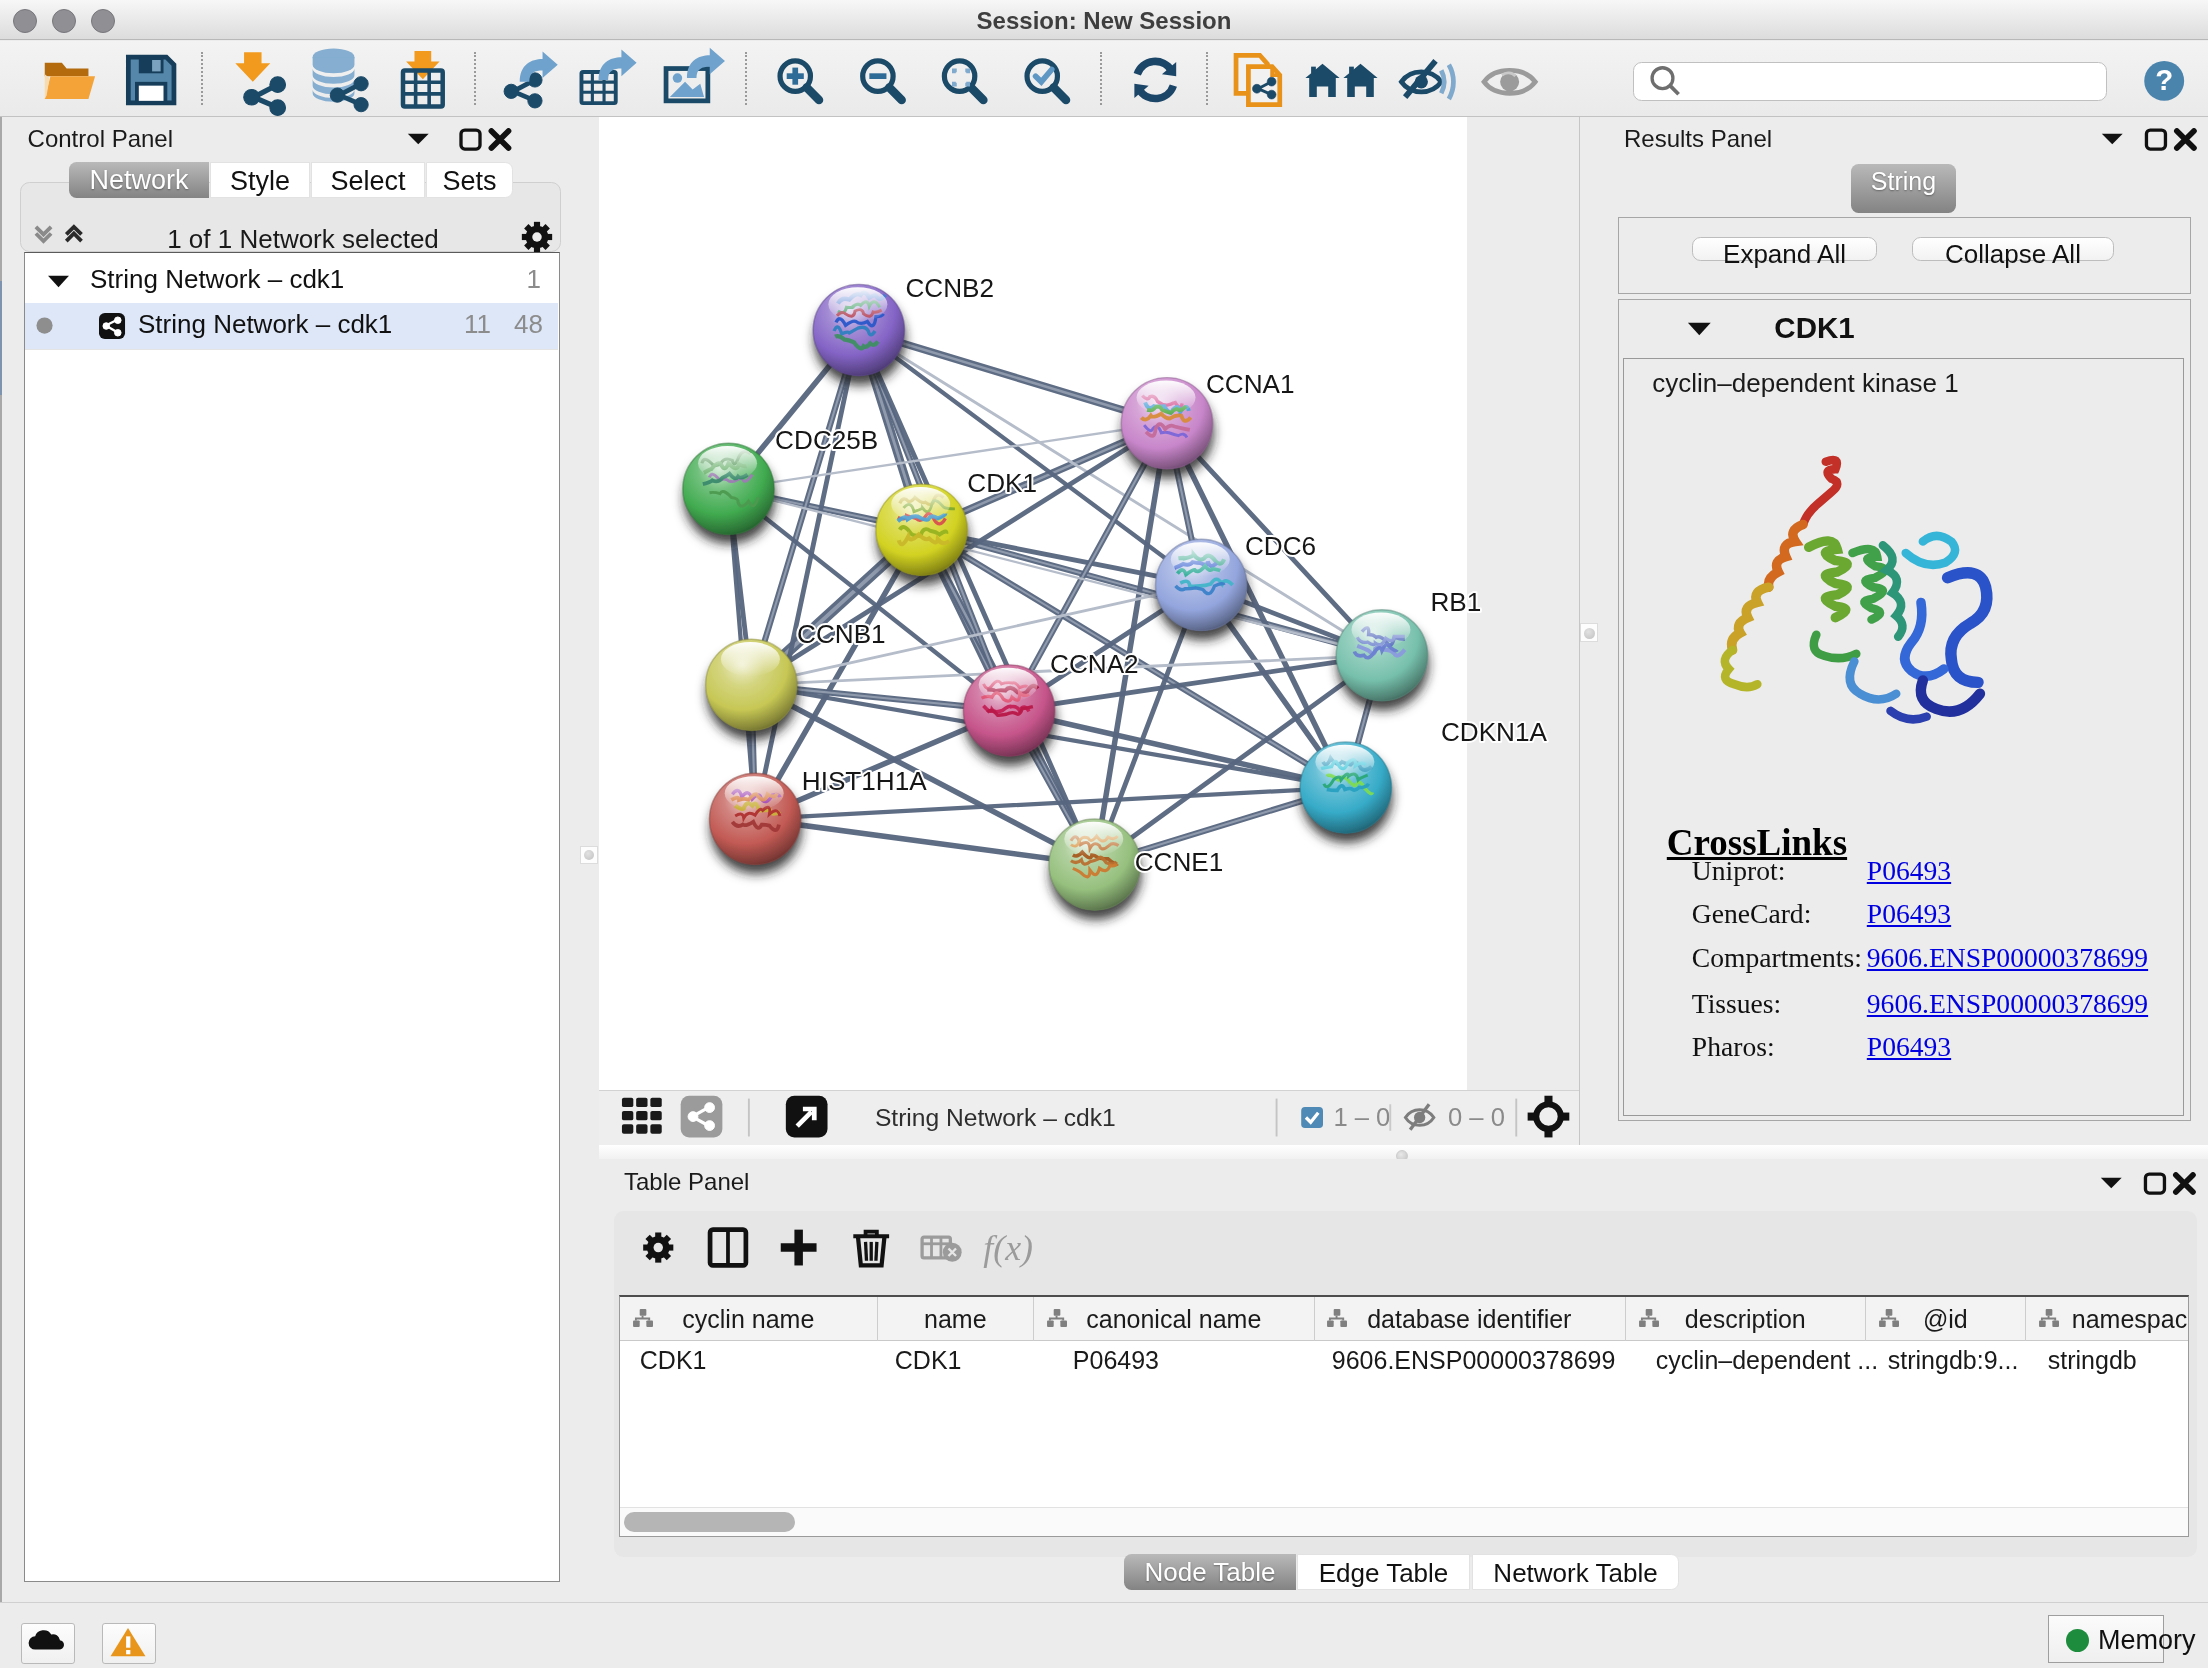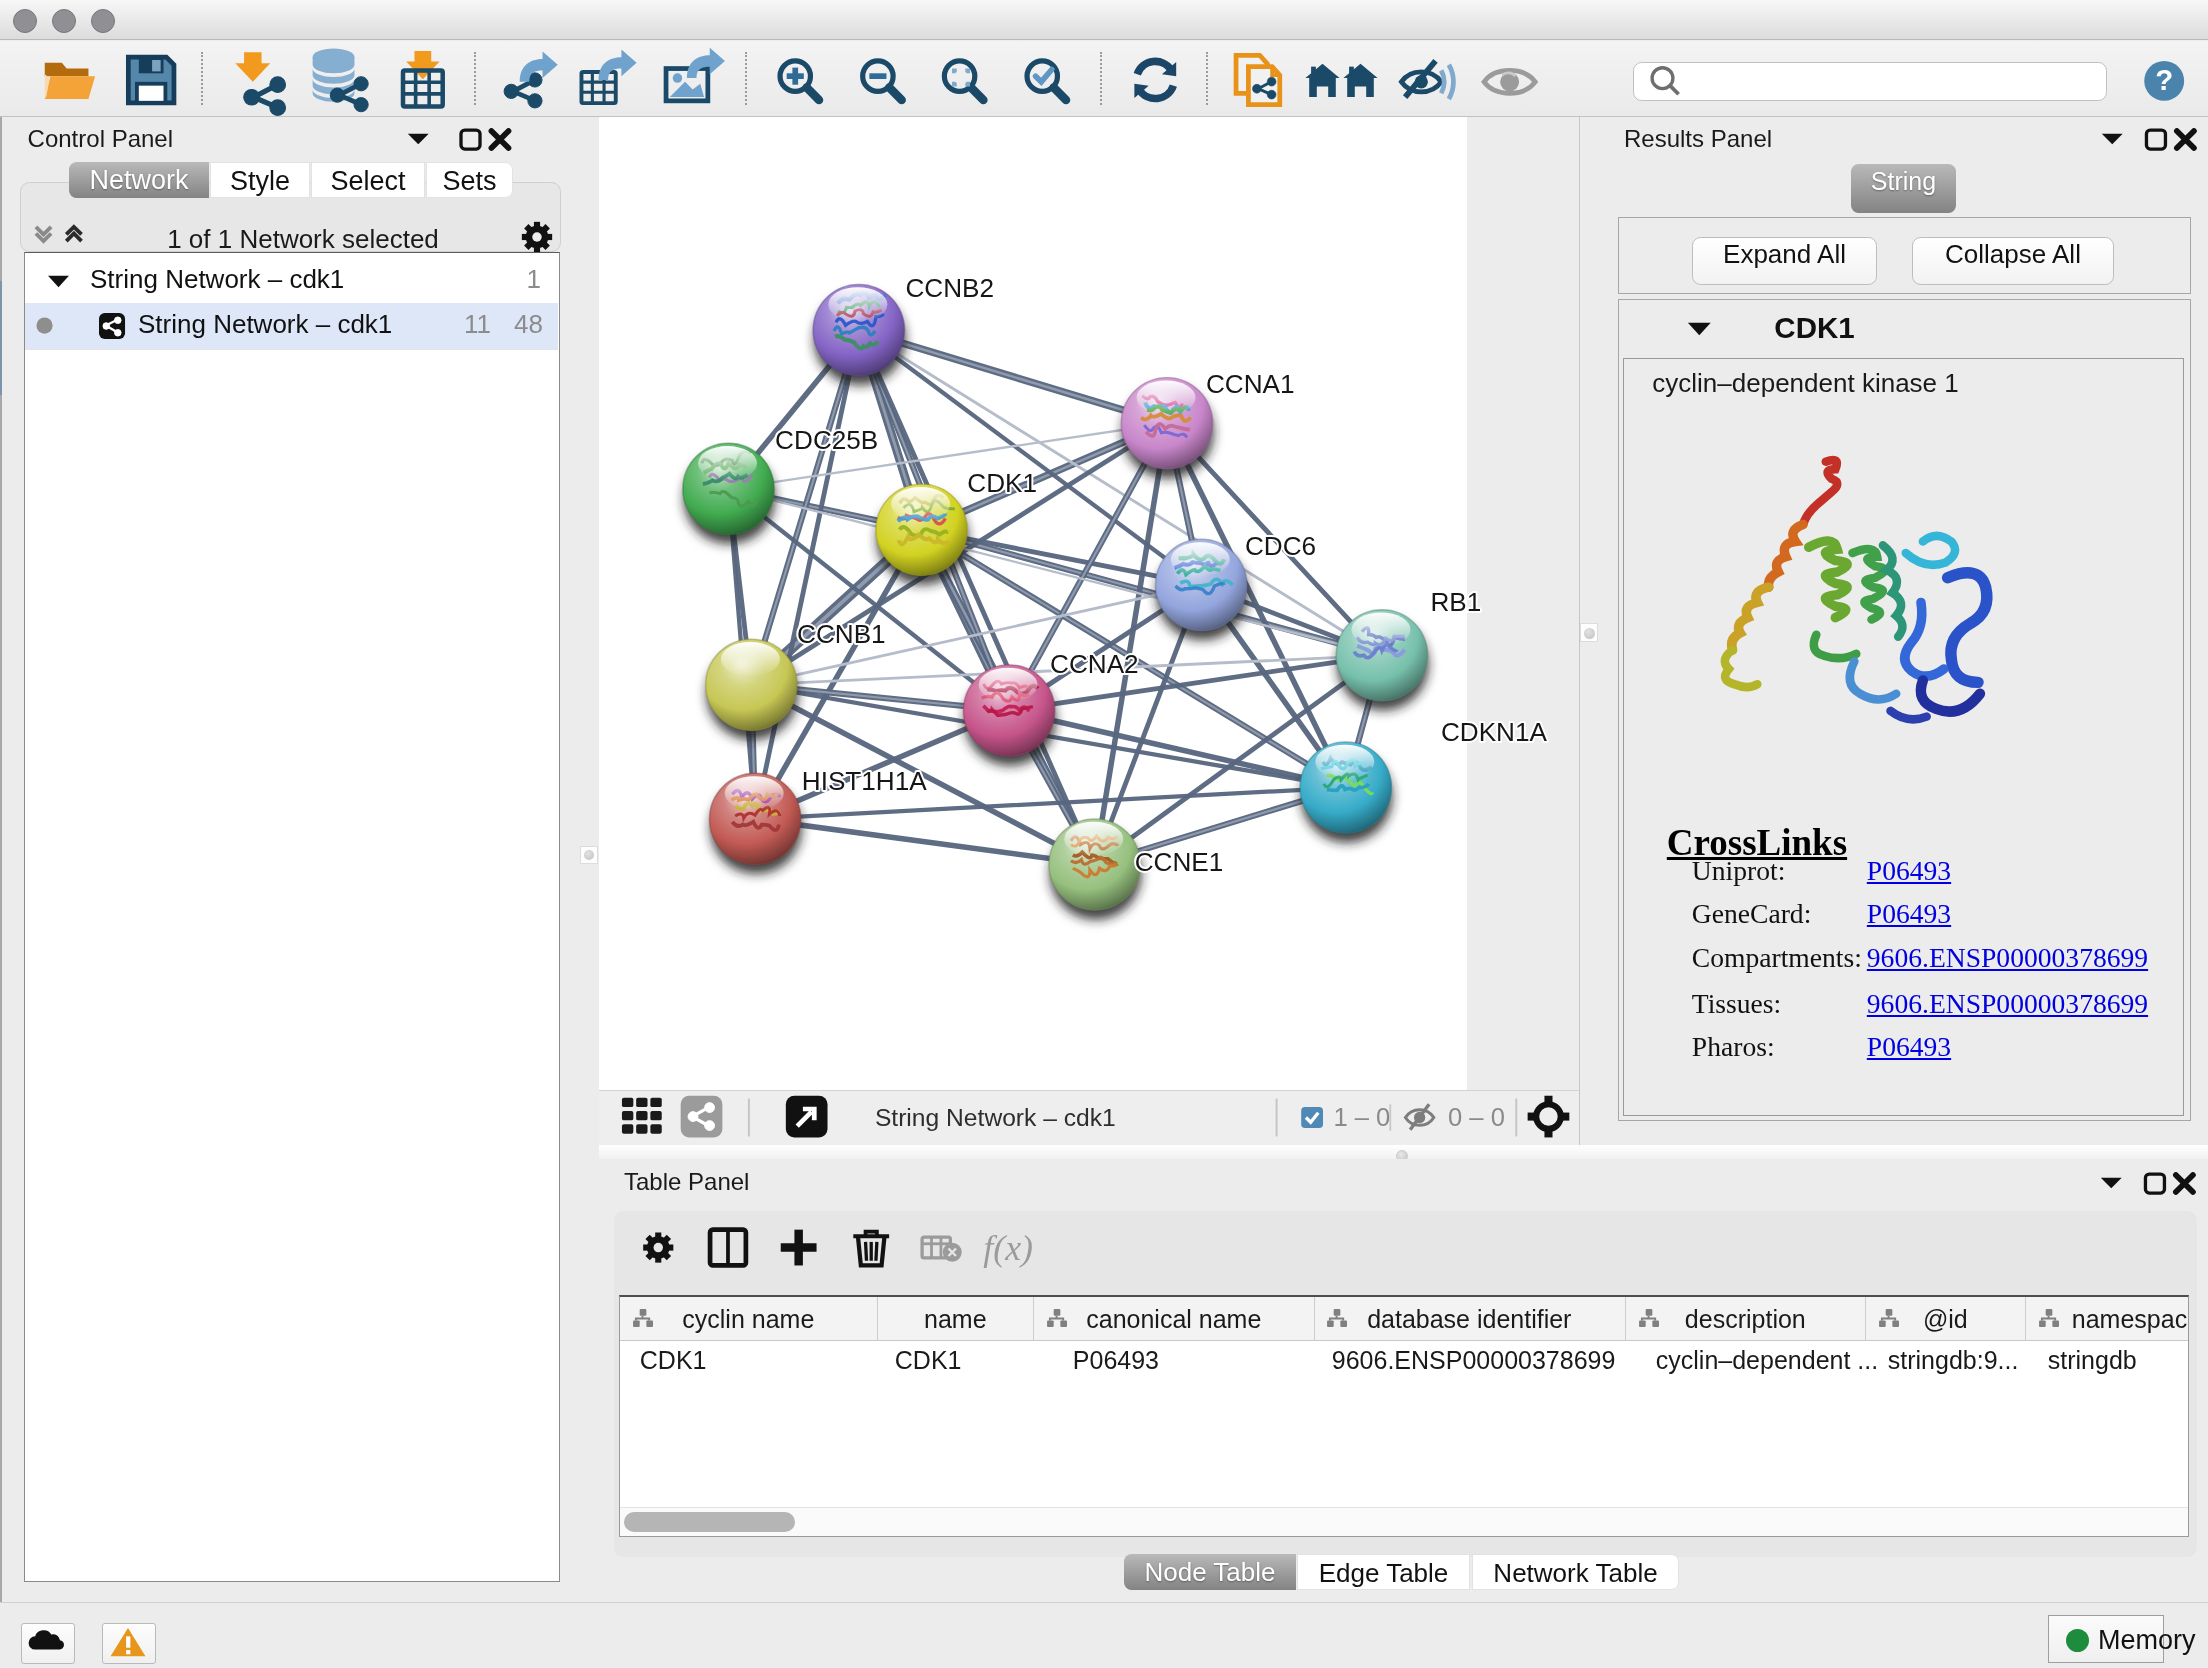--- a/index.html
+++ b/index.html
@@ -62,6 +62,7 @@
   <div class="tl" style="left:13.3px;"></div>
   <div class="tl" style="left:52px;"></div>
   <div class="tl" style="left:91px;"></div>
+  <div id="title">Session: New Session</div>
 </div>
 <div id="toolbar">
   <svg id="tbicons" width="2208" height="76" style="position:absolute;left:0;top:0;" xmlns="http://www.w3.org/2000/svg" viewBox="0 0 2322 80">

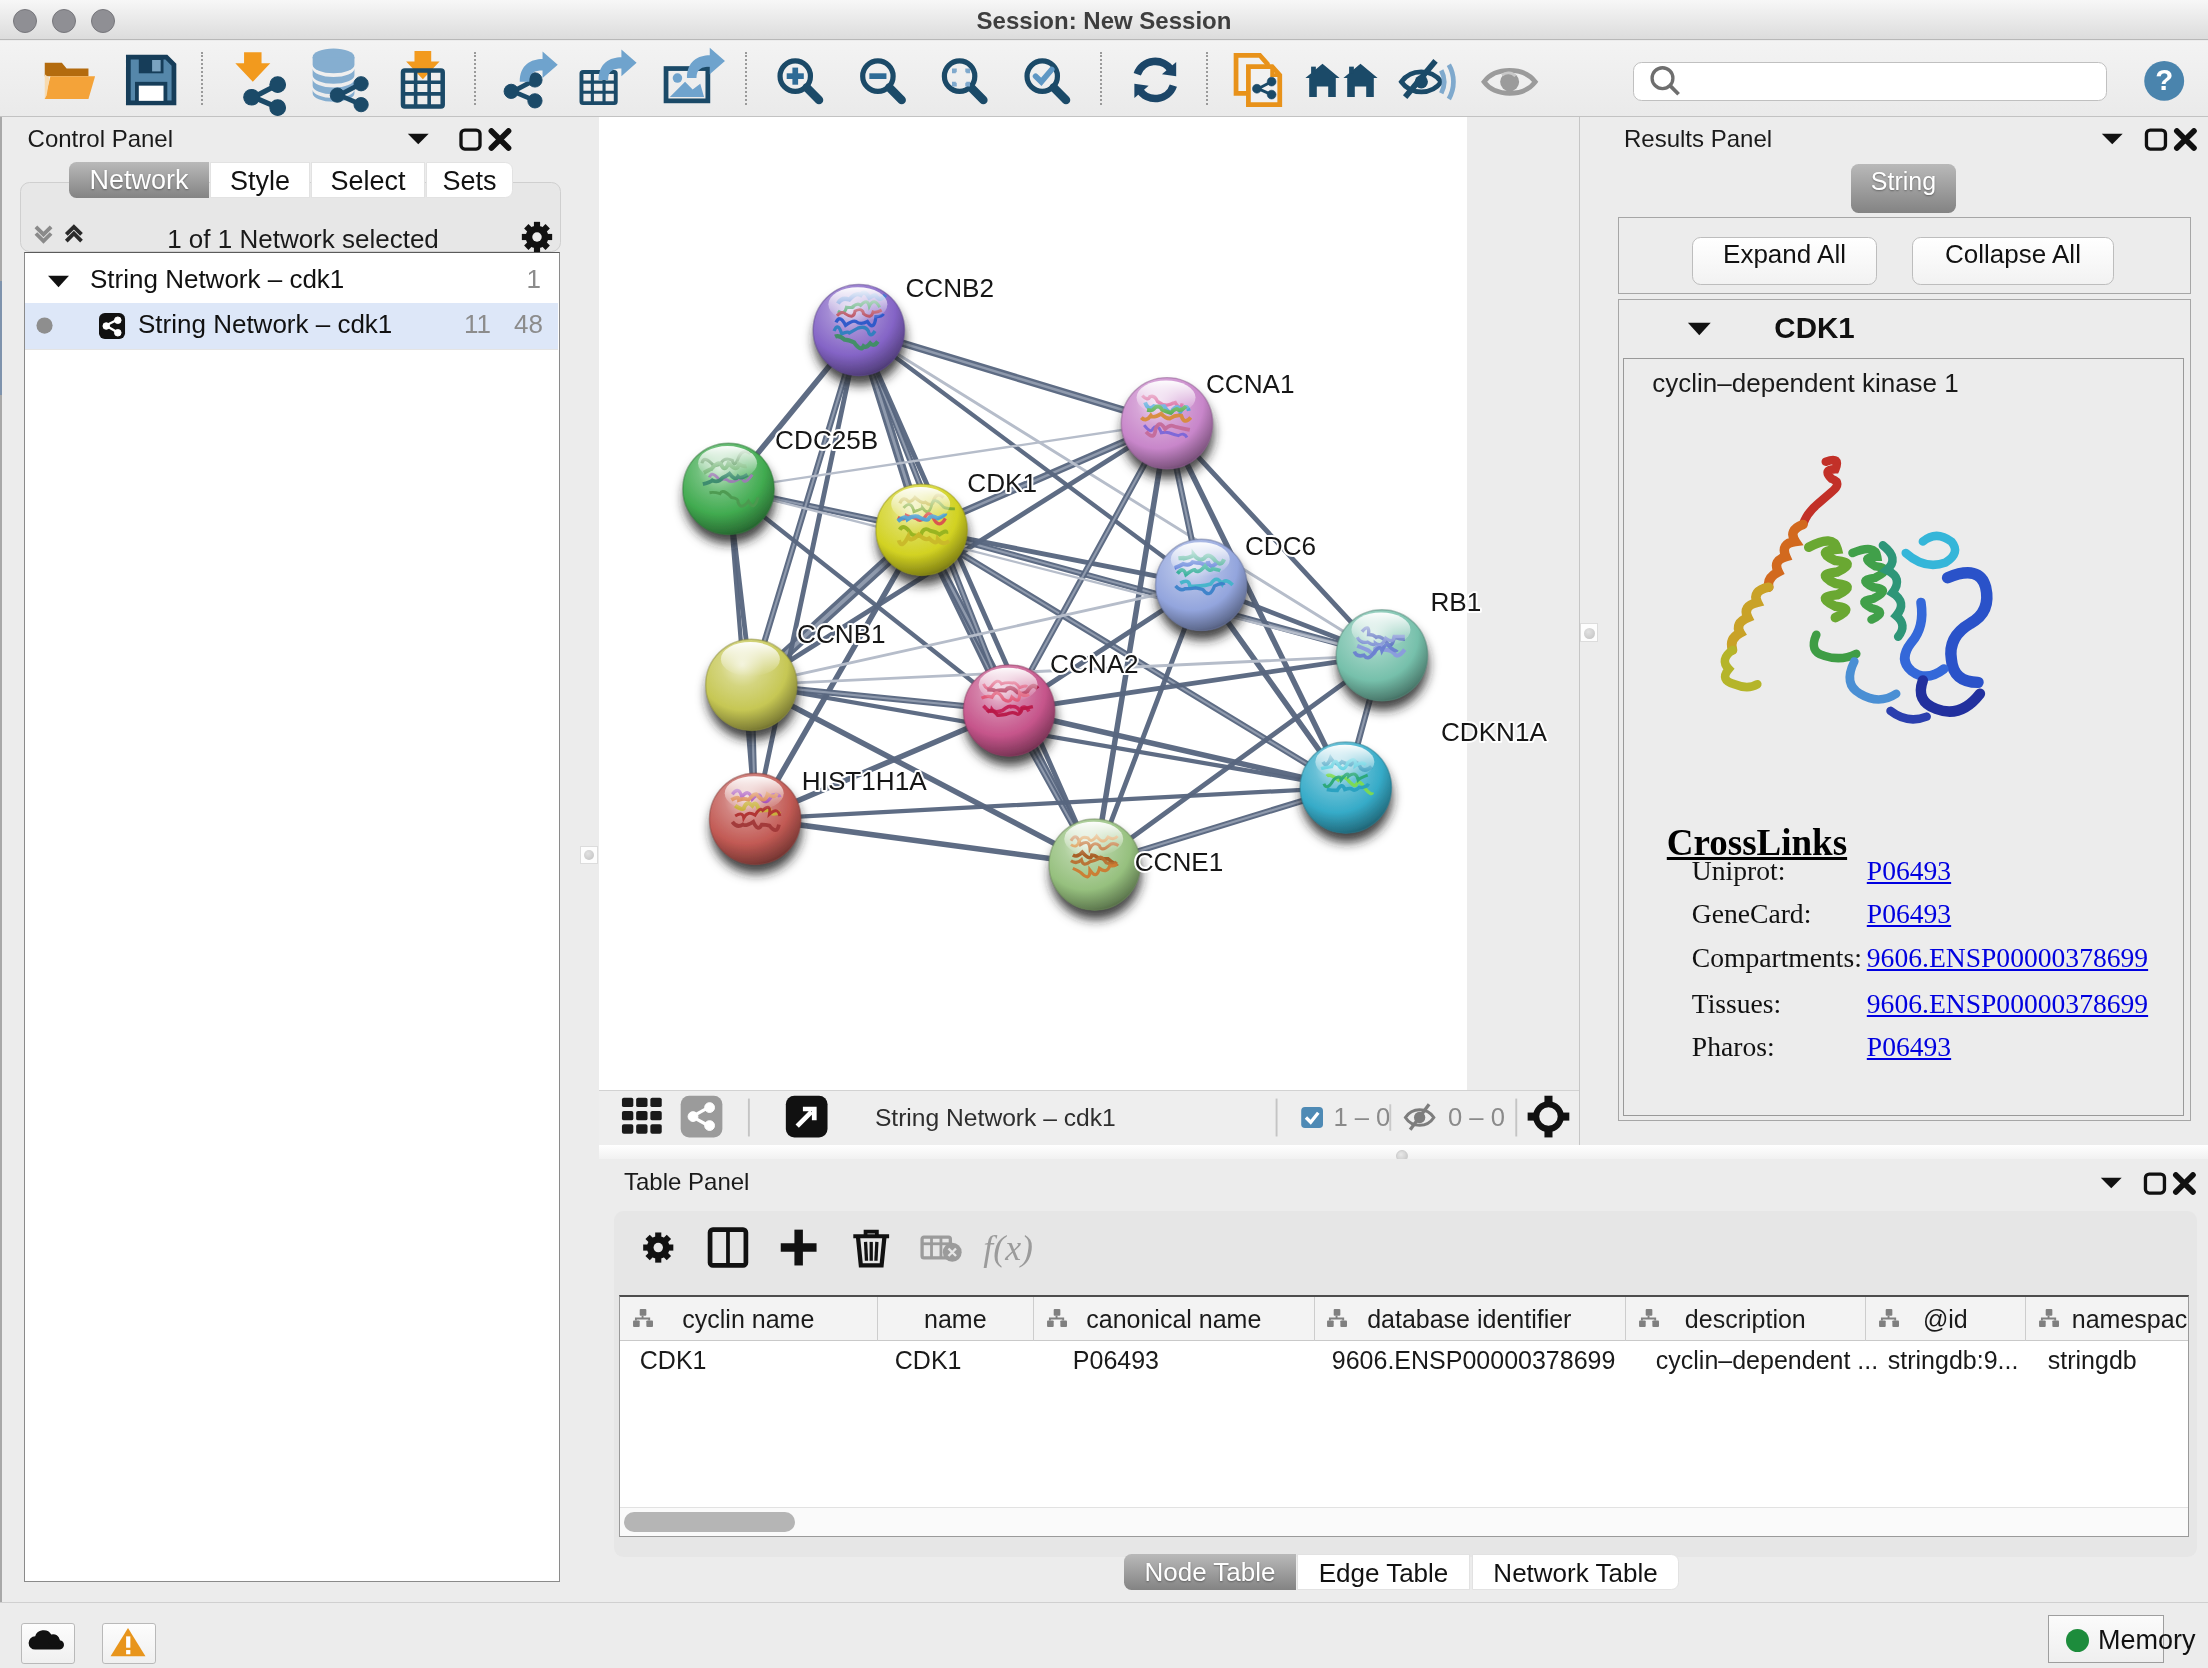--- a/index.html
+++ b/index.html
@@ -49,7 +49,7 @@
 .tab-un { background:#fff; color:#111; border:1px solid #e2e2e2; }
 .gbtn { background:linear-gradient(#b9b9b9,#838383); color:#fff; text-shadow:0 1px 1.9px rgba(0,0,0,0.35); }
 .cptab { position:absolute; top:45px; height:36px; font-size:27px; text-align:center; line-height:36px; }
-.rbtn { top:19px; height:48px; background:linear-gradient(#ffffff,#f2f2f2); border:1.9px solid #bdbdbd;
+.rbtn { top:19px; height:24px; background:linear-gradient(#ffffff,#f2f2f2); border:1.9px solid #bdbdbd;
   border-radius:8.6px; font-size:26px; text-align:center; line-height:33px; color:#111; }
 .serif { font-family:"Liberation Serif", serif; }
 .crow { position:absolute; left:0; width:100%; font-family:"Liberation Serif", serif; font-size:27.6px; }

